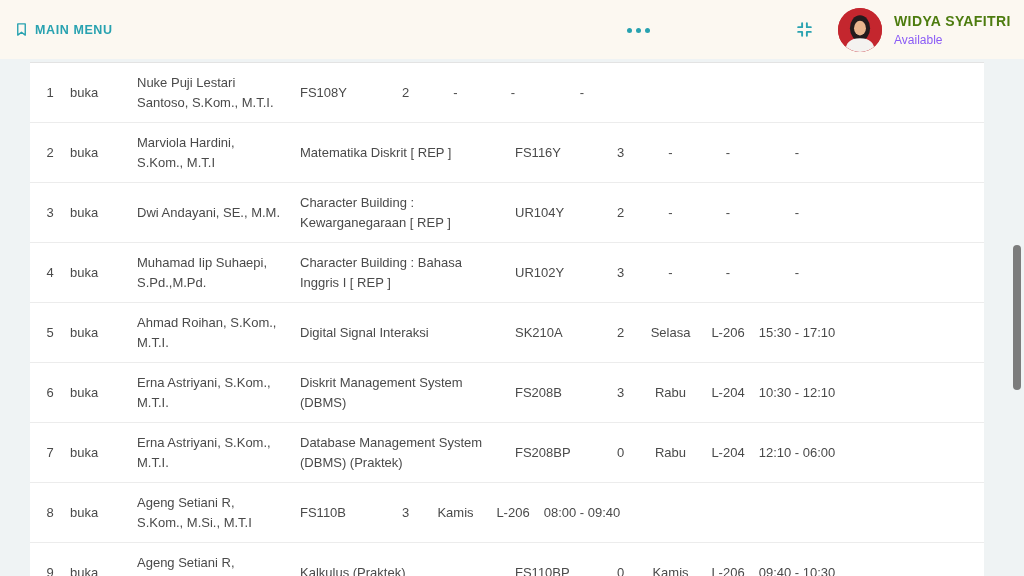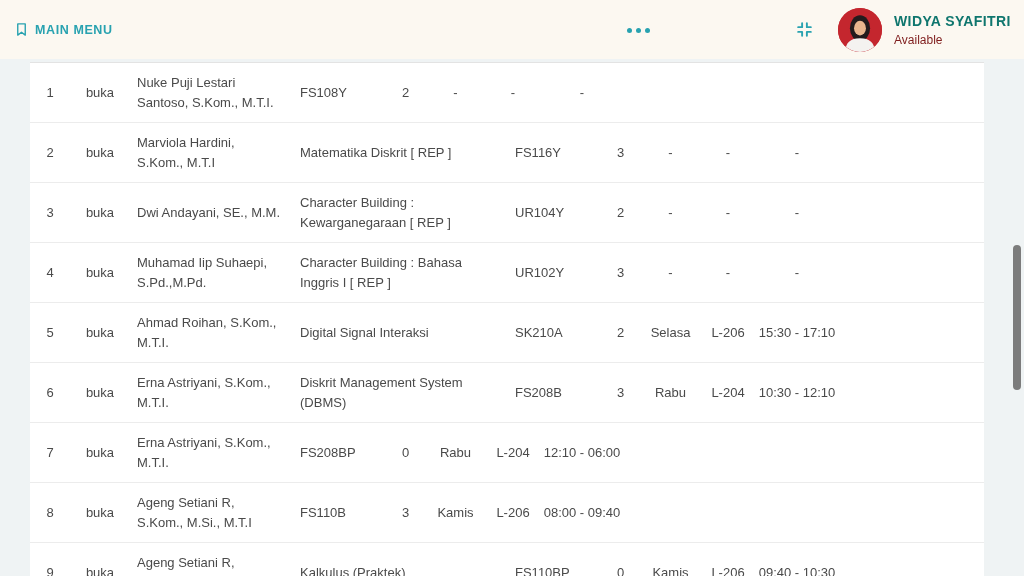--- a/index.html
+++ b/index.html
@@ -42,7 +42,7 @@
   }
   .user-info { position:absolute; left:894px; top:13px; }
   .user-name {
-    font-size:14px; font-weight:600; color:#0f766e; letter-spacing:0.4px;
+    font-size:14px; font-weight:600; color:#4d7c0f; letter-spacing:0.4px;
   }
   .user-status {
     font-size:12px; color:#7f1d1d; margin-top:4px;

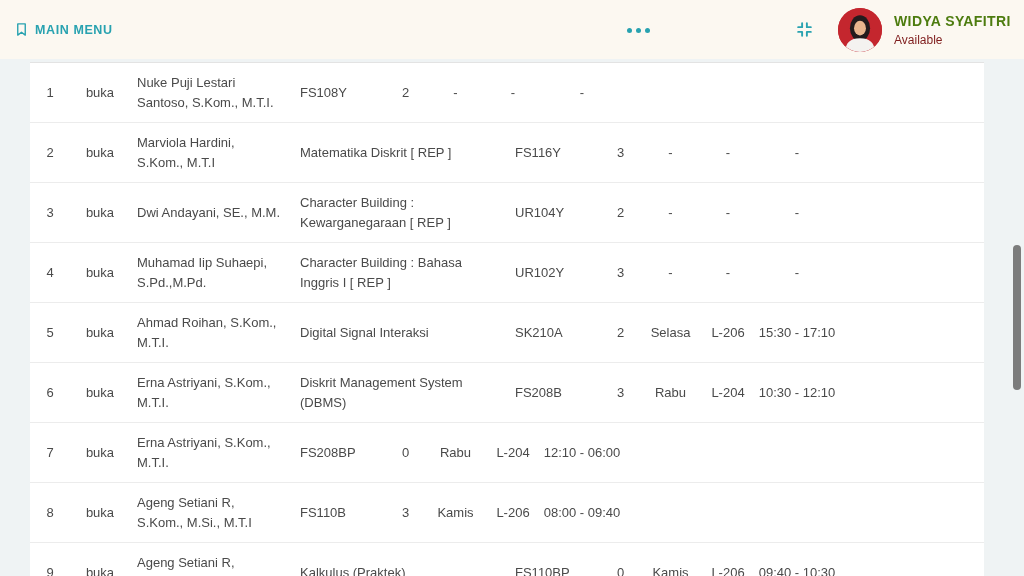--- a/index.html
+++ b/index.html
@@ -45,7 +45,7 @@
     font-size:14px; font-weight:600; color:#4d7c0f; letter-spacing:0.4px;
   }
   .user-status {
-    font-size:12px; color:#7f1d1d; margin-top:4px;
+    font-size:12px; color:#8b5cf6; margin-top:4px;
   }
 
   

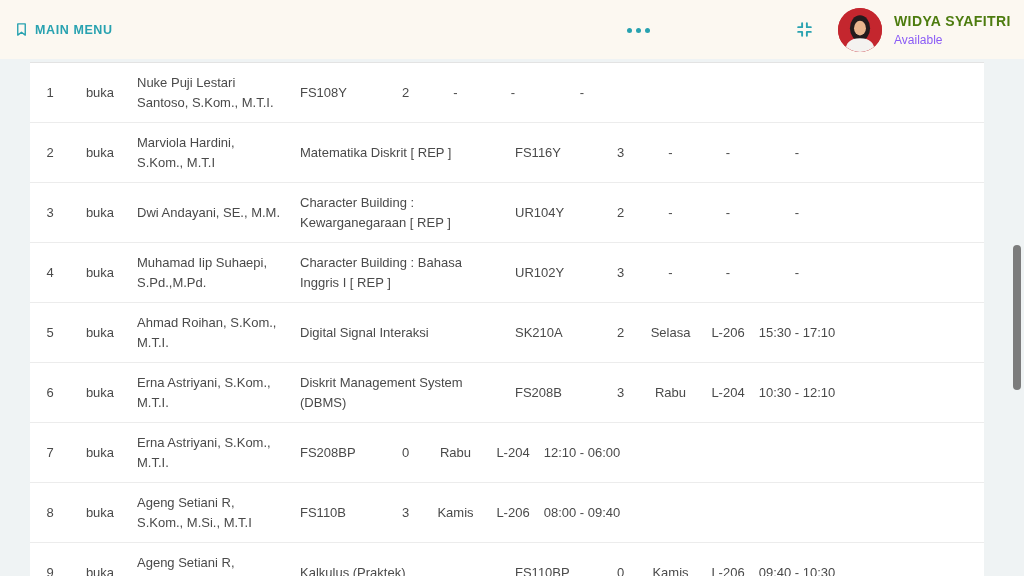--- a/index.html
+++ b/index.html
@@ -65,7 +65,7 @@
   }
   .cell { flex:none; }
   .c-no     { width:40px;  text-align:center; }
-  .c-action { width:60px;  text-align:center; }
+  .c-action { width:60px;  text-align:left; }
   .c-action a { color:#4a4a4a; text-decoration:none; cursor:pointer; }
   .c-lect   { width:163px; padding:0 10px 0 7px; }
   .c-course { width:215px; padding:0 12px 0 7px; }

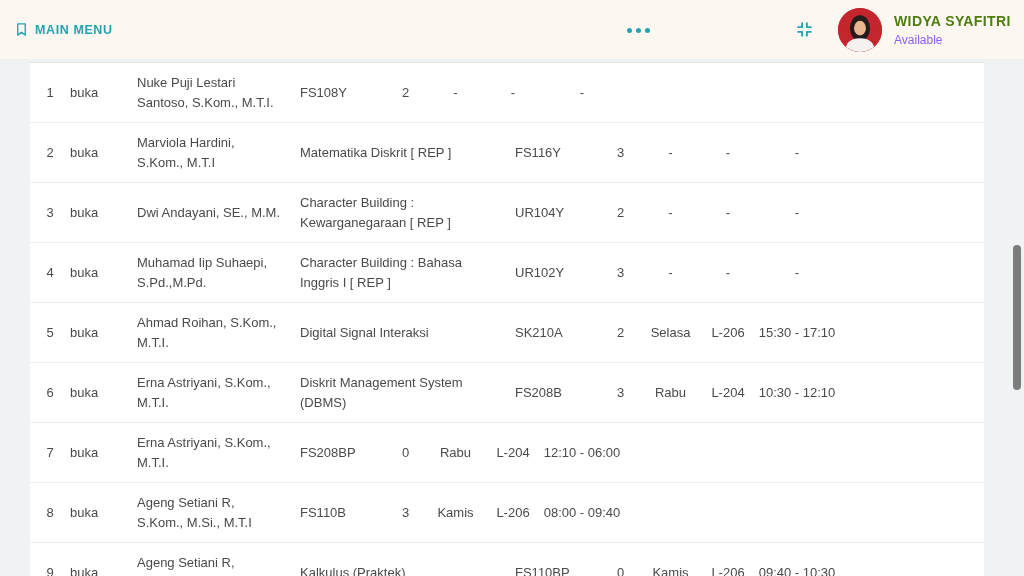--- a/index.html
+++ b/index.html
@@ -219,6 +219,7 @@
           <div class="cell c-no">7</div>
           <div class="cell c-action"><a>buka</a></div>
           <div class="cell c-lect">Erna Astriyani, S.Kom., M.T.I.</div>
+          <div class="cell c-course">Database Management System (DBMS) (Praktek)</div>
           <div class="cell c-code">FS208BP</div>
           <div class="cell c-sks">0</div>
           <div class="cell c-day">Rabu</div>

